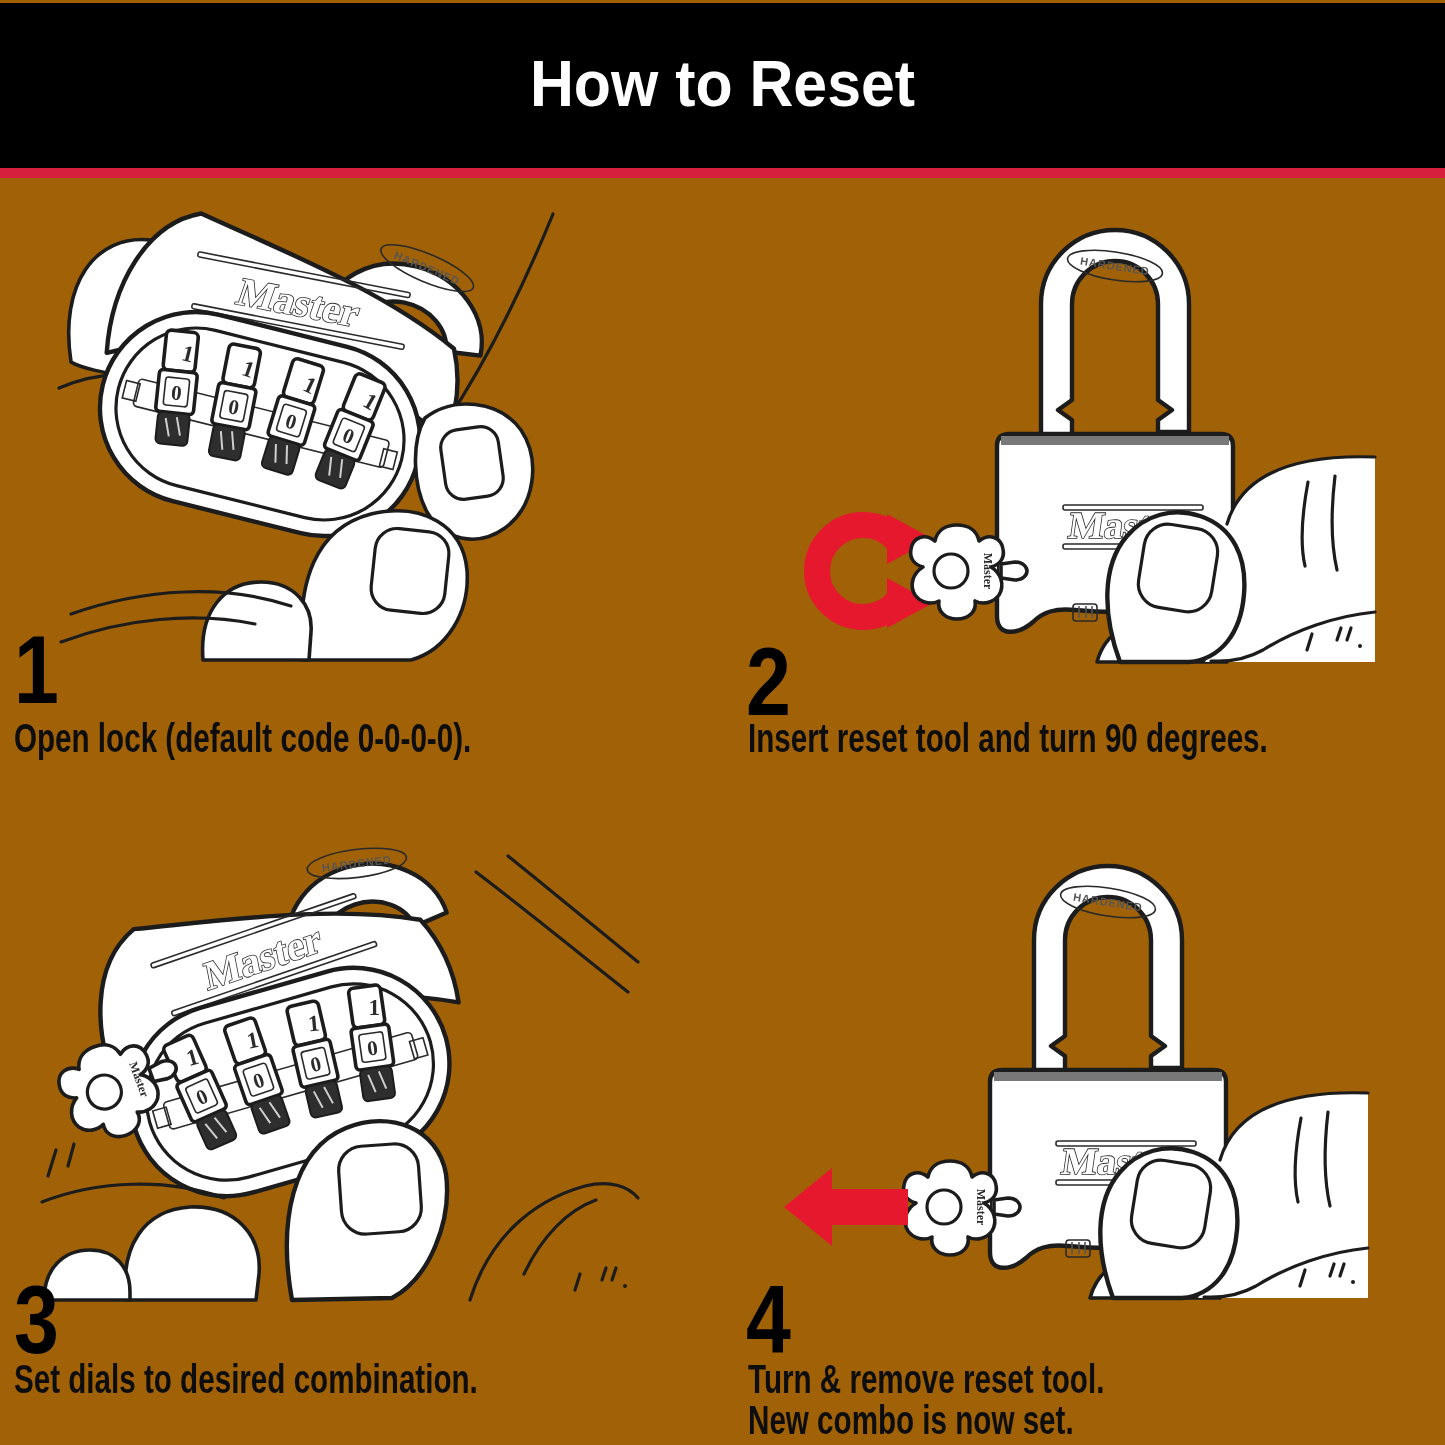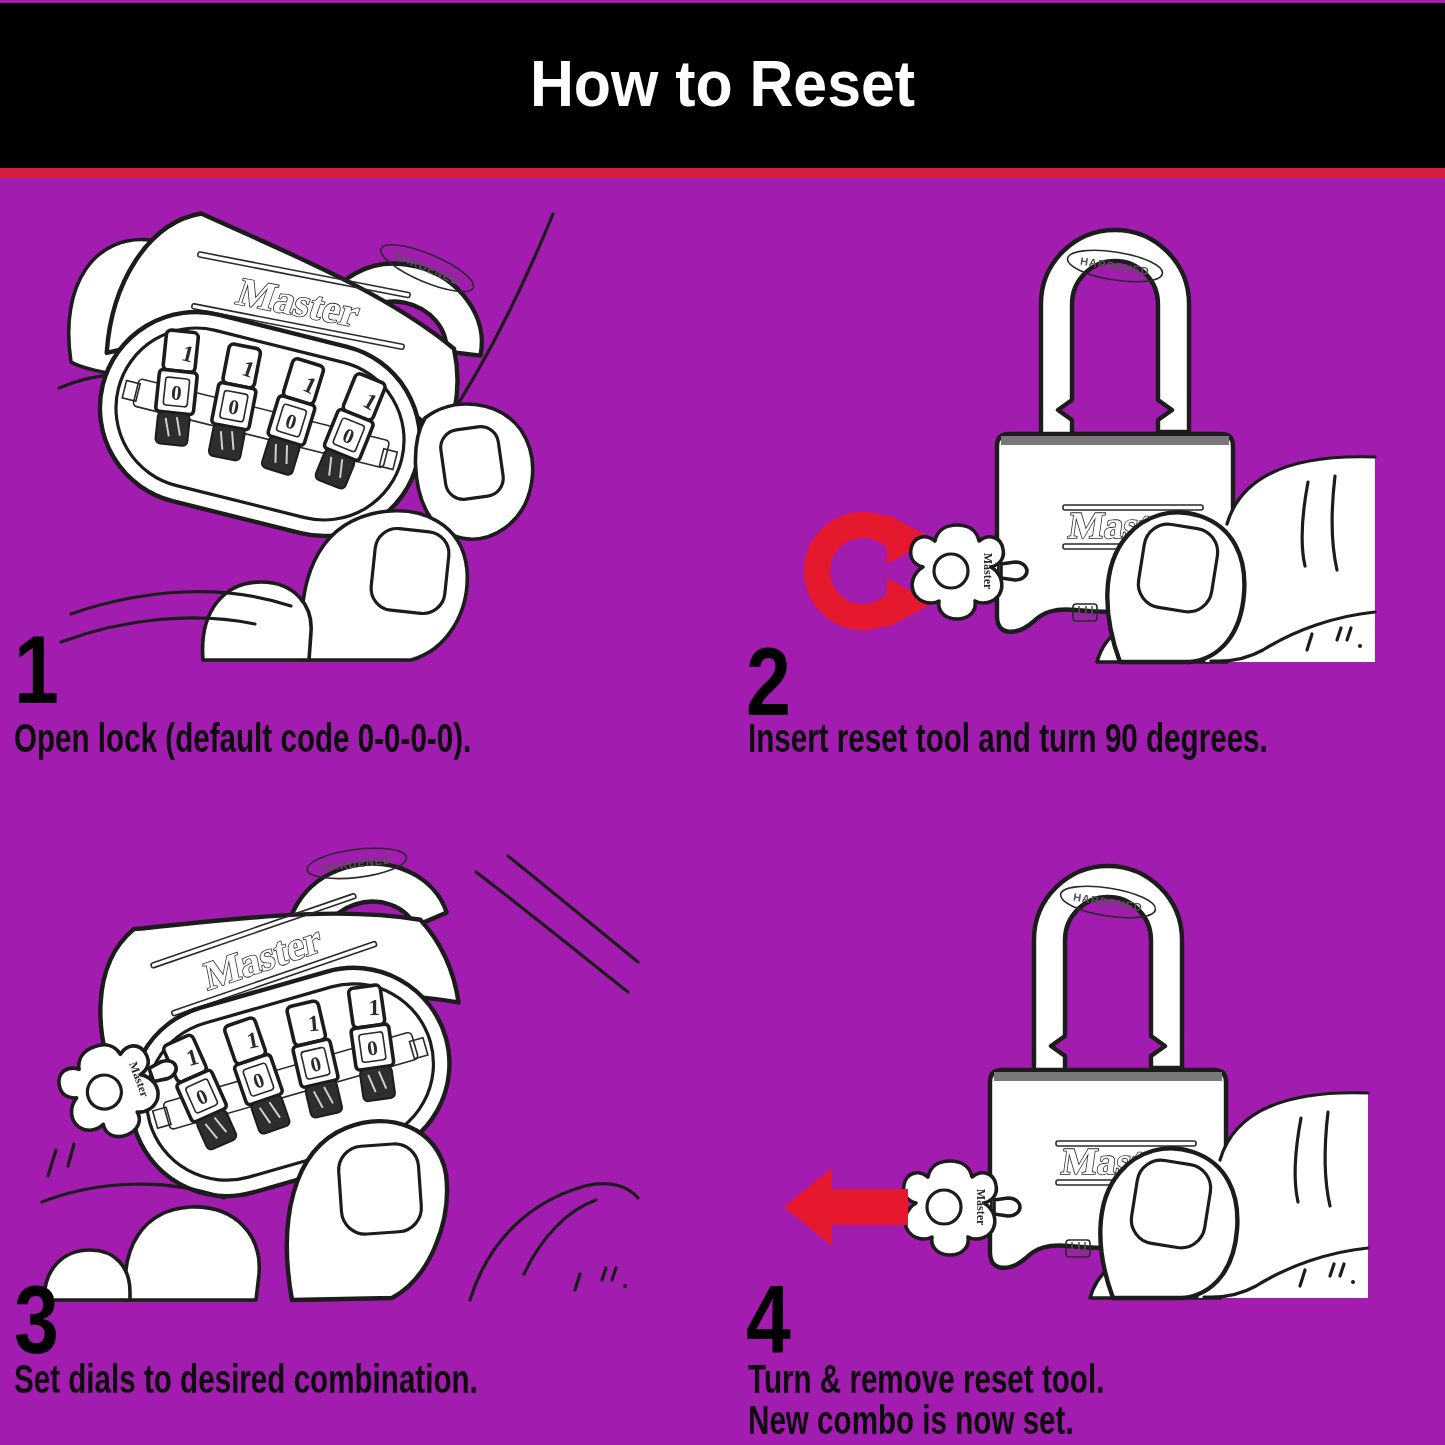--- a/index.html
+++ b/index.html
@@ -3,7 +3,7 @@
 <meta charset="utf-8">
 <style>
   html,body{margin:0;padding:0;background:#fff;}
-  #page{position:relative;width:1445px;height:1445px;background:#a21caf;overflow:hidden;
+  #page{position:relative;width:1445px;height:1445px;background:#a16207;overflow:hidden;
         font-family:"Liberation Sans",sans-serif;}
   .header-bar{position:absolute;left:0;top:3px;width:1445px;height:165px;background:#000;}
   .header-title{position:absolute;left:0;top:3px;width:1445px;height:165px;line-height:163px;

